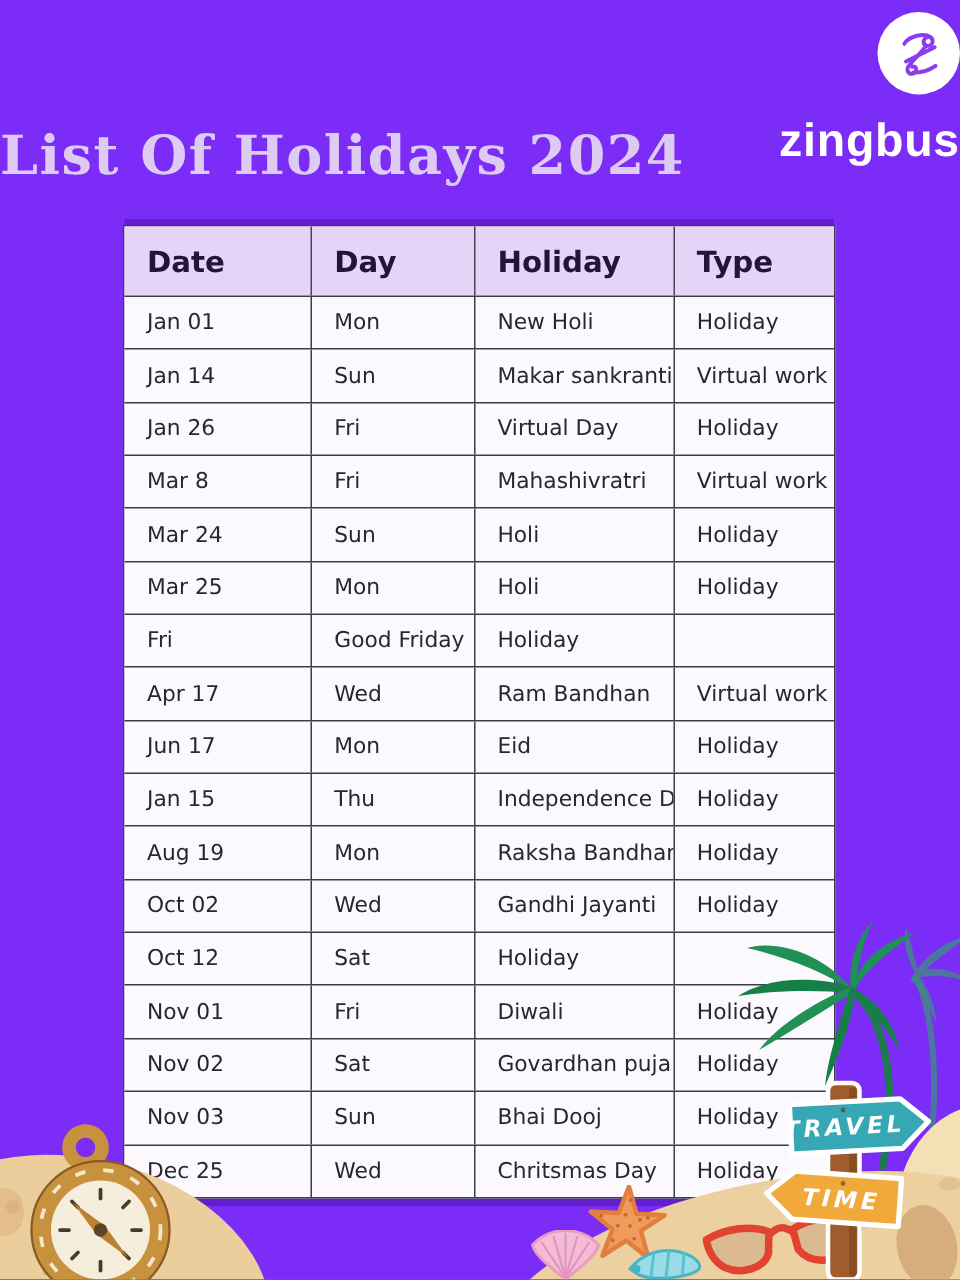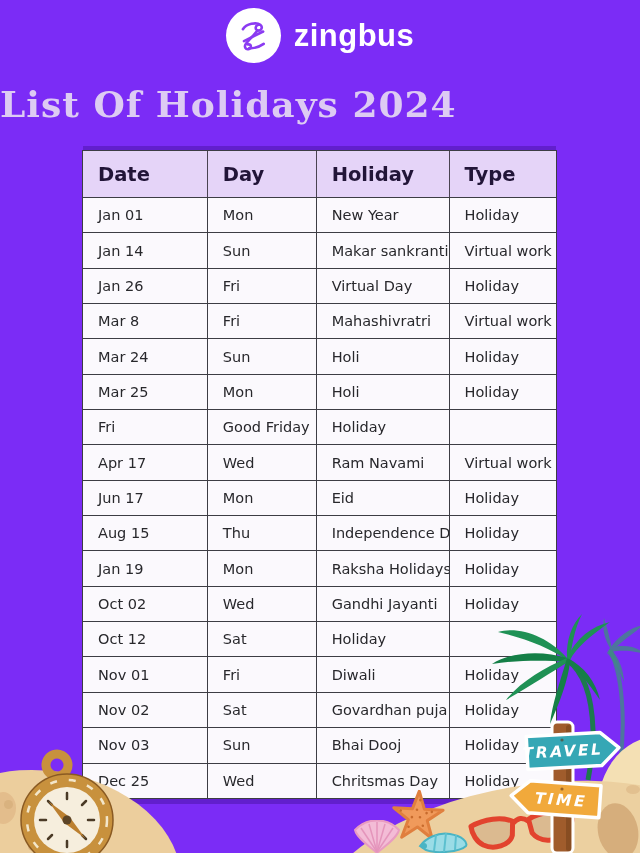--- a/index.html
+++ b/index.html
@@ -12,7 +12,7 @@
   }
 
   
-  .brand { position:absolute; top:8px; left:0; right:0; display:flex; justify-content:center; align-items:center; gap:13px; z-index:1; }
+  .brand { position:absolute; top:8px; left:0; right:0; display:flex; justify-content:center; align-items:flex-end; gap:13px; z-index:1;flex-direction:column; }
   .logo-circle { width:55px; height:55px; border-radius:50%; background:#ffffff; display:flex; align-items:center; justify-content:center; }
   .brand-name { color:#ffffff; font-size:31px; font-weight:700; letter-spacing:.5px; font-family:"Liberation Sans", sans-serif; }
 

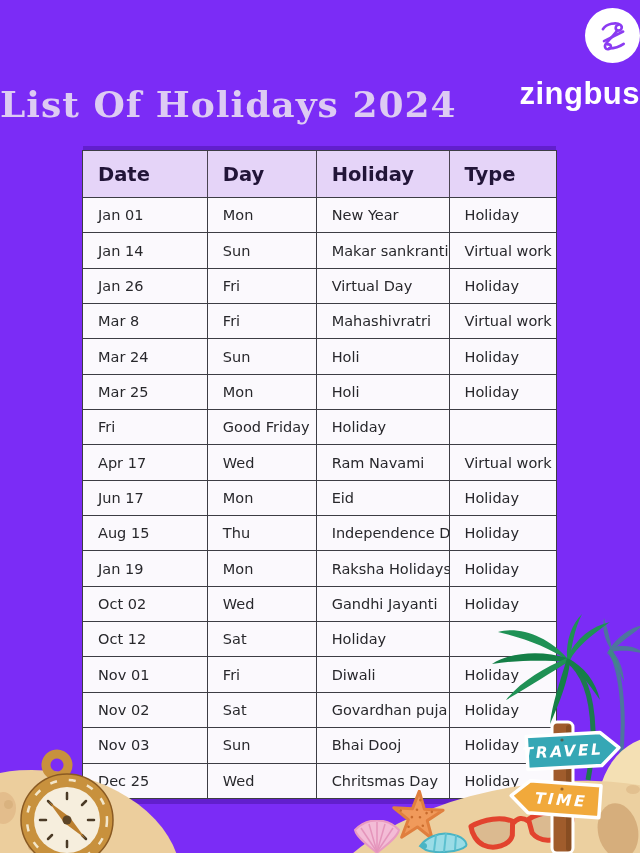--- a/index.html
+++ b/index.html
@@ -91,7 +91,7 @@
         <div class="trow">
           <div class="cell">Jan 01</div>
           <div class="cell">Mon</div>
-          <div class="cell">New Year</div>
+          <div class="cell">New Holi</div>
           <div class="cell">Holiday</div>
         </div>
         <div class="trow">

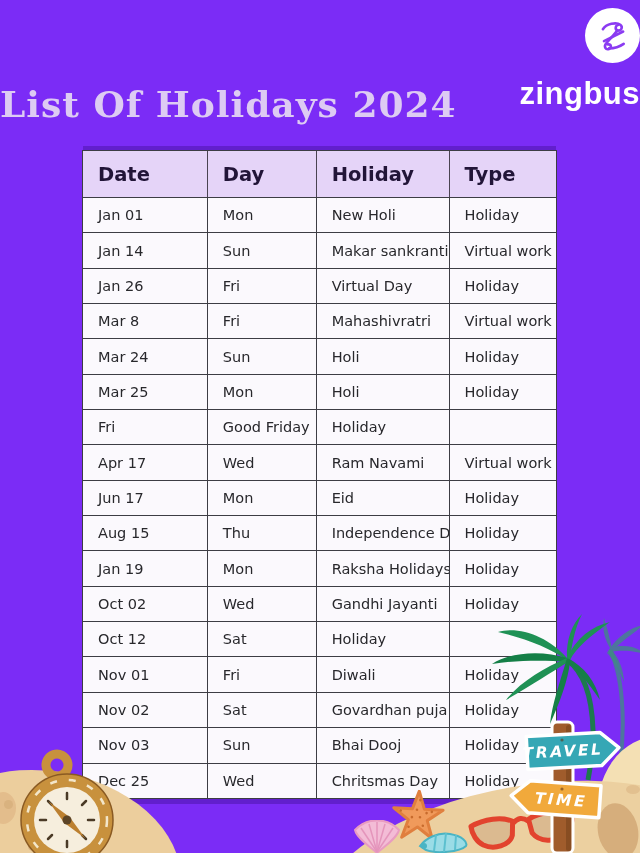--- a/index.html
+++ b/index.html
@@ -132,7 +132,7 @@
         <div class="trow">
           <div class="cell">Apr 17</div>
           <div class="cell">Wed</div>
-          <div class="cell">Ram Navami</div>
+          <div class="cell">Ram Bandhan</div>
           <div class="cell">Virtual work</div>
         </div>
         <div class="trow">

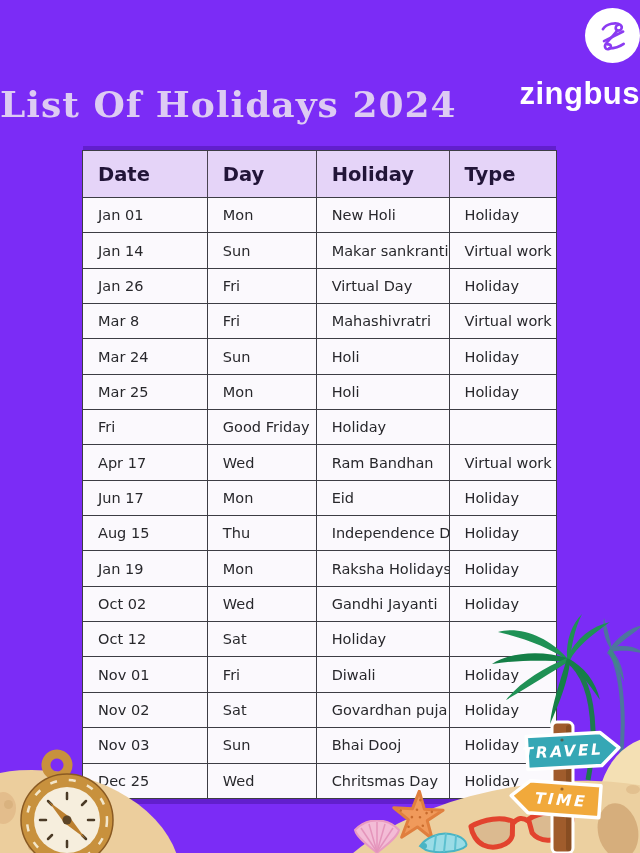--- a/index.html
+++ b/index.html
@@ -142,7 +142,7 @@
           <div class="cell">Holiday</div>
         </div>
         <div class="trow">
-          <div class="cell">Aug 15</div>
+          <div class="cell">Jan 15</div>
           <div class="cell">Thu</div>
           <div class="cell">Independence Day</div>
           <div class="cell">Holiday</div>

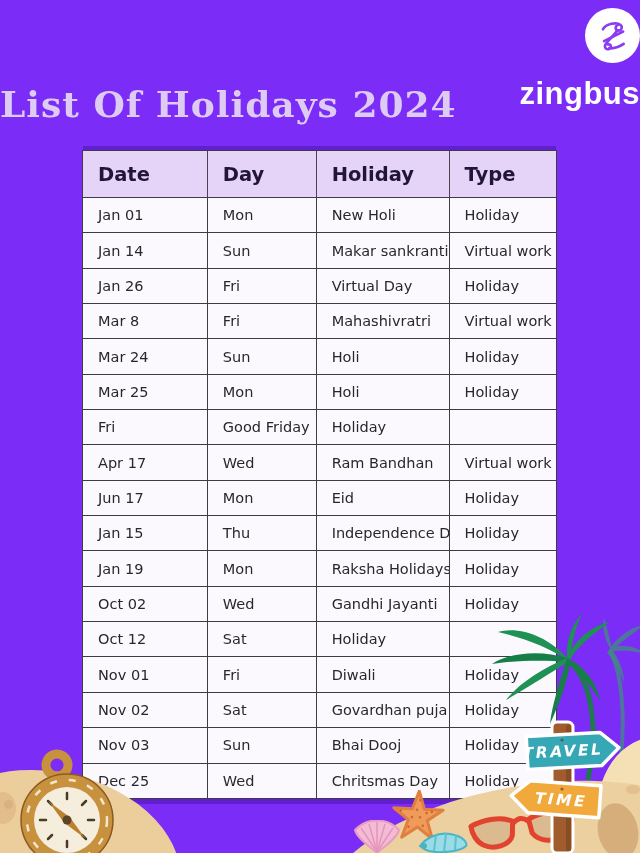--- a/index.html
+++ b/index.html
@@ -148,7 +148,7 @@
           <div class="cell">Holiday</div>
         </div>
         <div class="trow">
-          <div class="cell">Jan 19</div>
+          <div class="cell">Aug 19</div>
           <div class="cell">Mon</div>
           <div class="cell">Raksha Holidays</div>
           <div class="cell">Holiday</div>

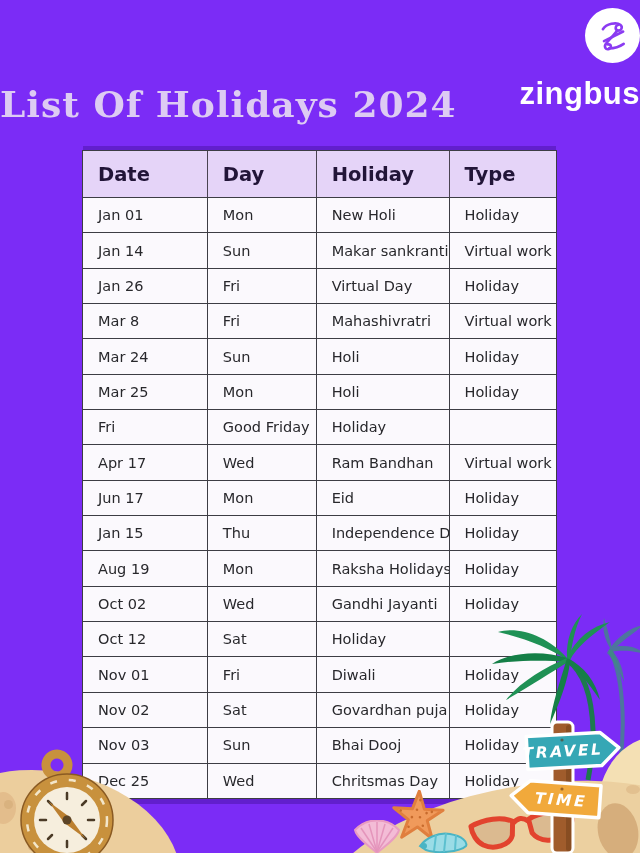--- a/index.html
+++ b/index.html
@@ -150,7 +150,7 @@
         <div class="trow">
           <div class="cell">Aug 19</div>
           <div class="cell">Mon</div>
-          <div class="cell">Raksha Holidays</div>
+          <div class="cell">Raksha Bandhan</div>
           <div class="cell">Holiday</div>
         </div>
         <div class="trow">

